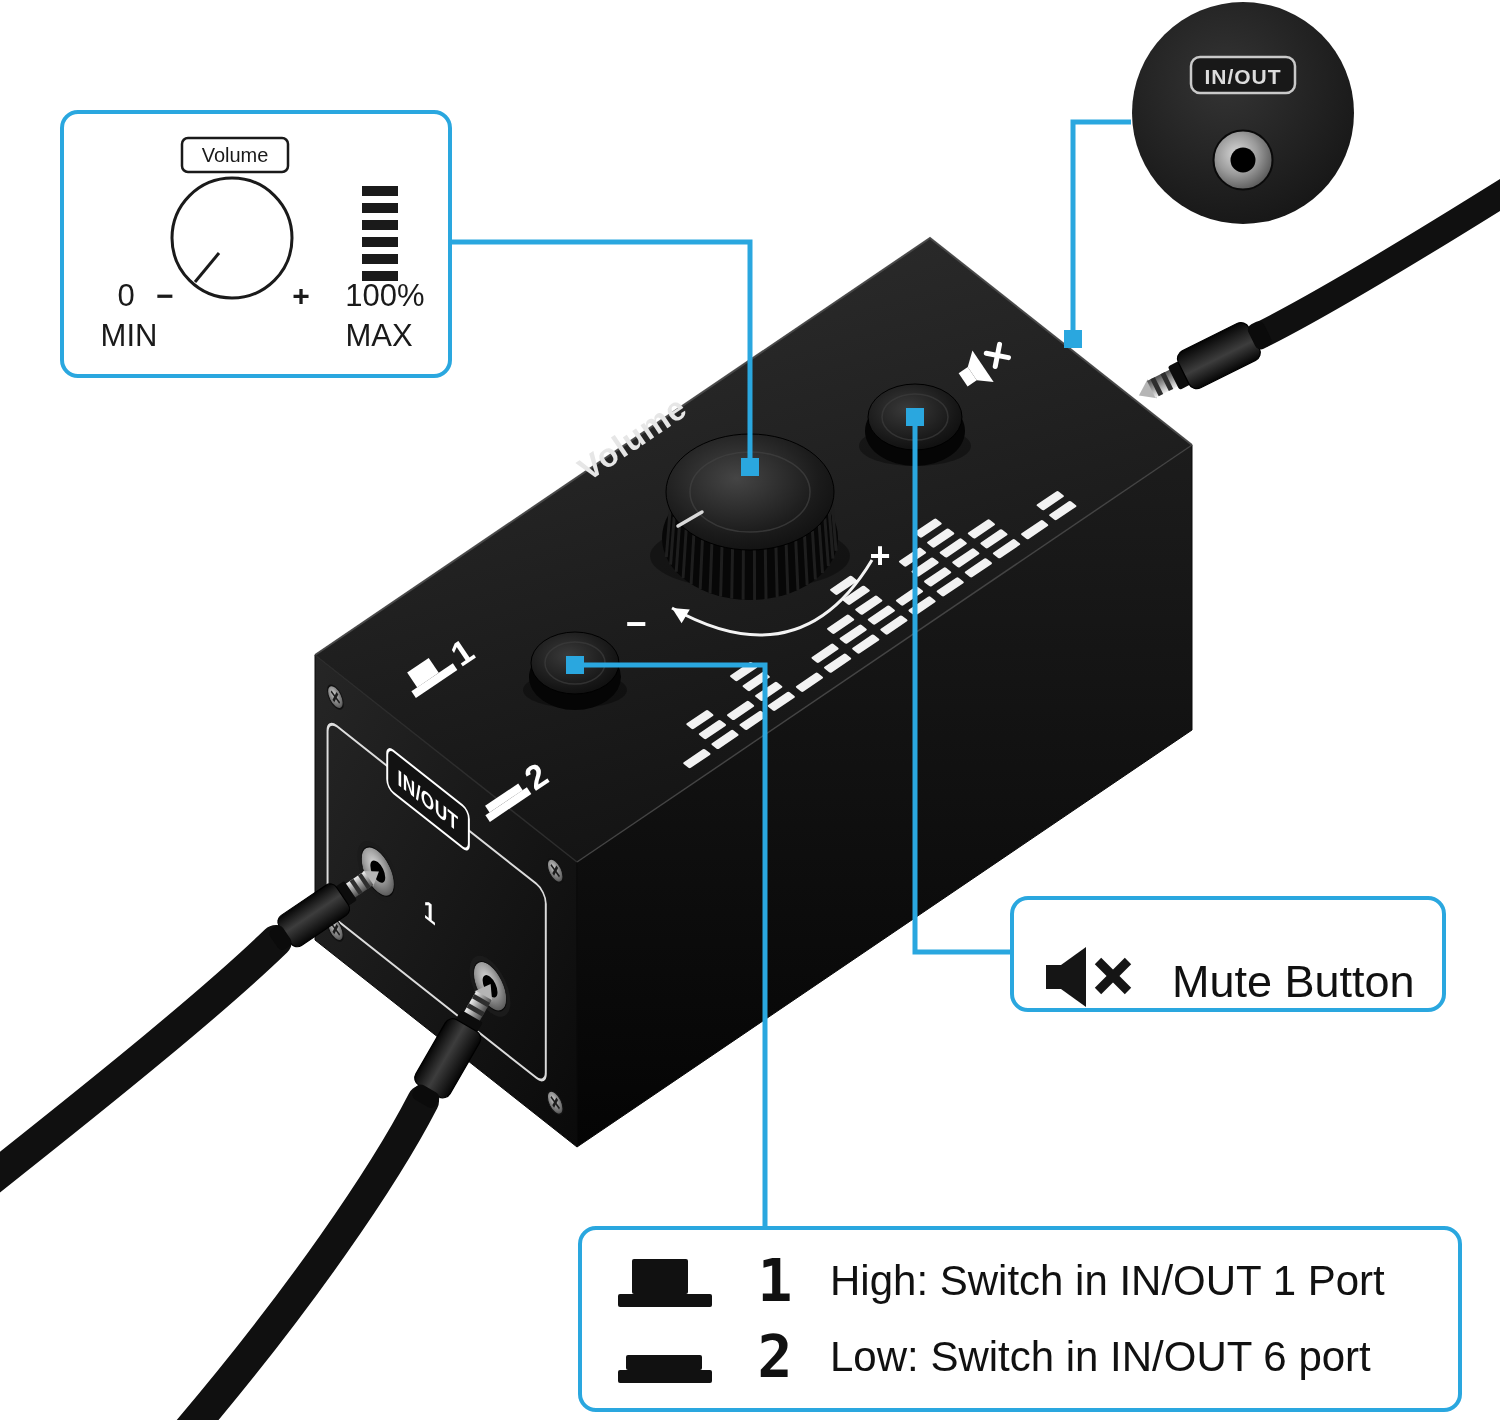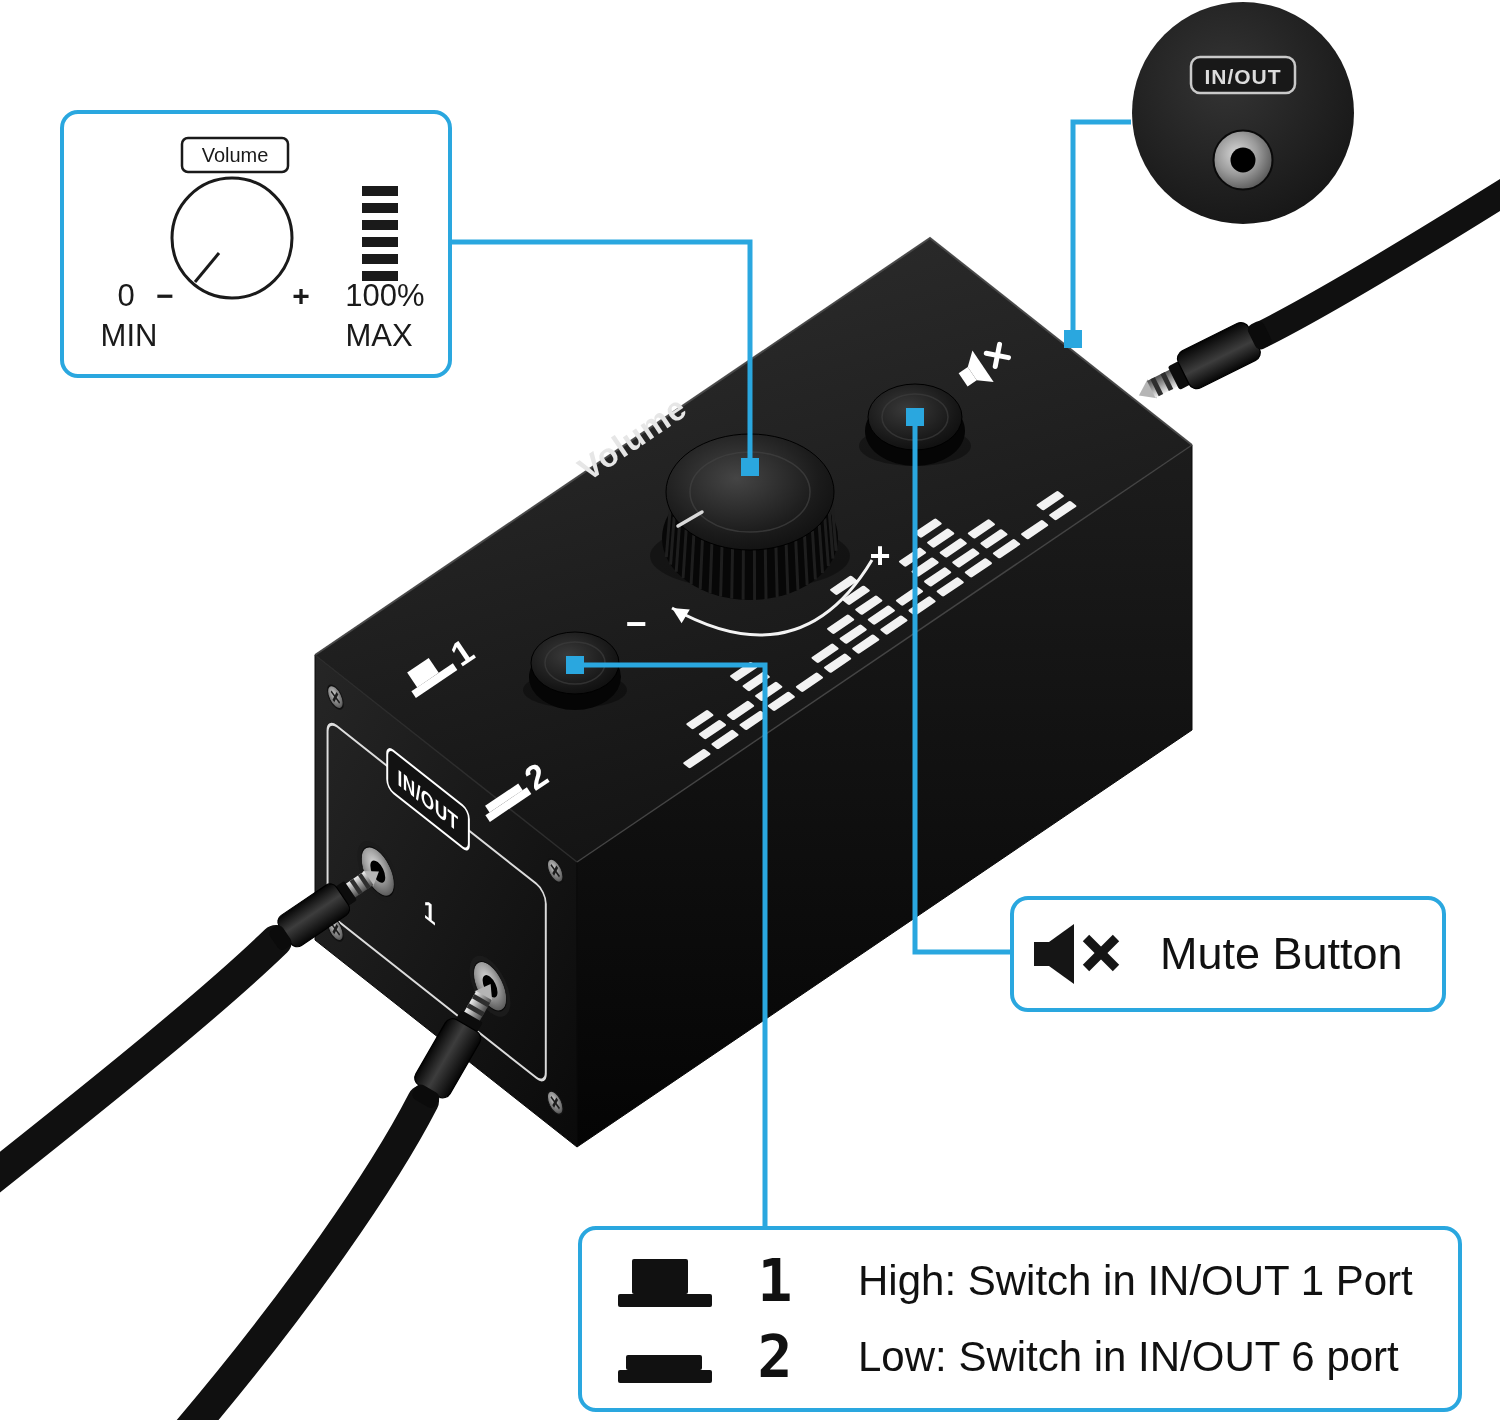--- a/index.html
+++ b/index.html
@@ -10,7 +10,7 @@
   .callout{position:absolute;box-sizing:border-box;border:4px solid #2aa7df;border-radius:18px;background:#fff;}
   .volume-callout{left:60px;top:110px;width:392px;height:268px;}
   .volume-callout svg{position:absolute;left:0;top:0;}
-  .mute-callout{left:1010px;top:896px;width:436px;height:116px;display:flex;align-items:center;gap:38px;padding-left:20px;}
+  .mute-callout{left:1010px;top:896px;width:436px;height:116px;display:flex;align-items:flex-end;gap:38px;padding-left:32px;}
   .mute-callout .label{font-size:45px;color:#111;white-space:nowrap;}
   .switch-callout{left:578px;top:1226px;width:884px;height:186px;display:flex;flex-direction:column;justify-content:space-evenly;padding:8px 0;}
   .sc-row{display:flex;align-items:center;padding-left:34px;}

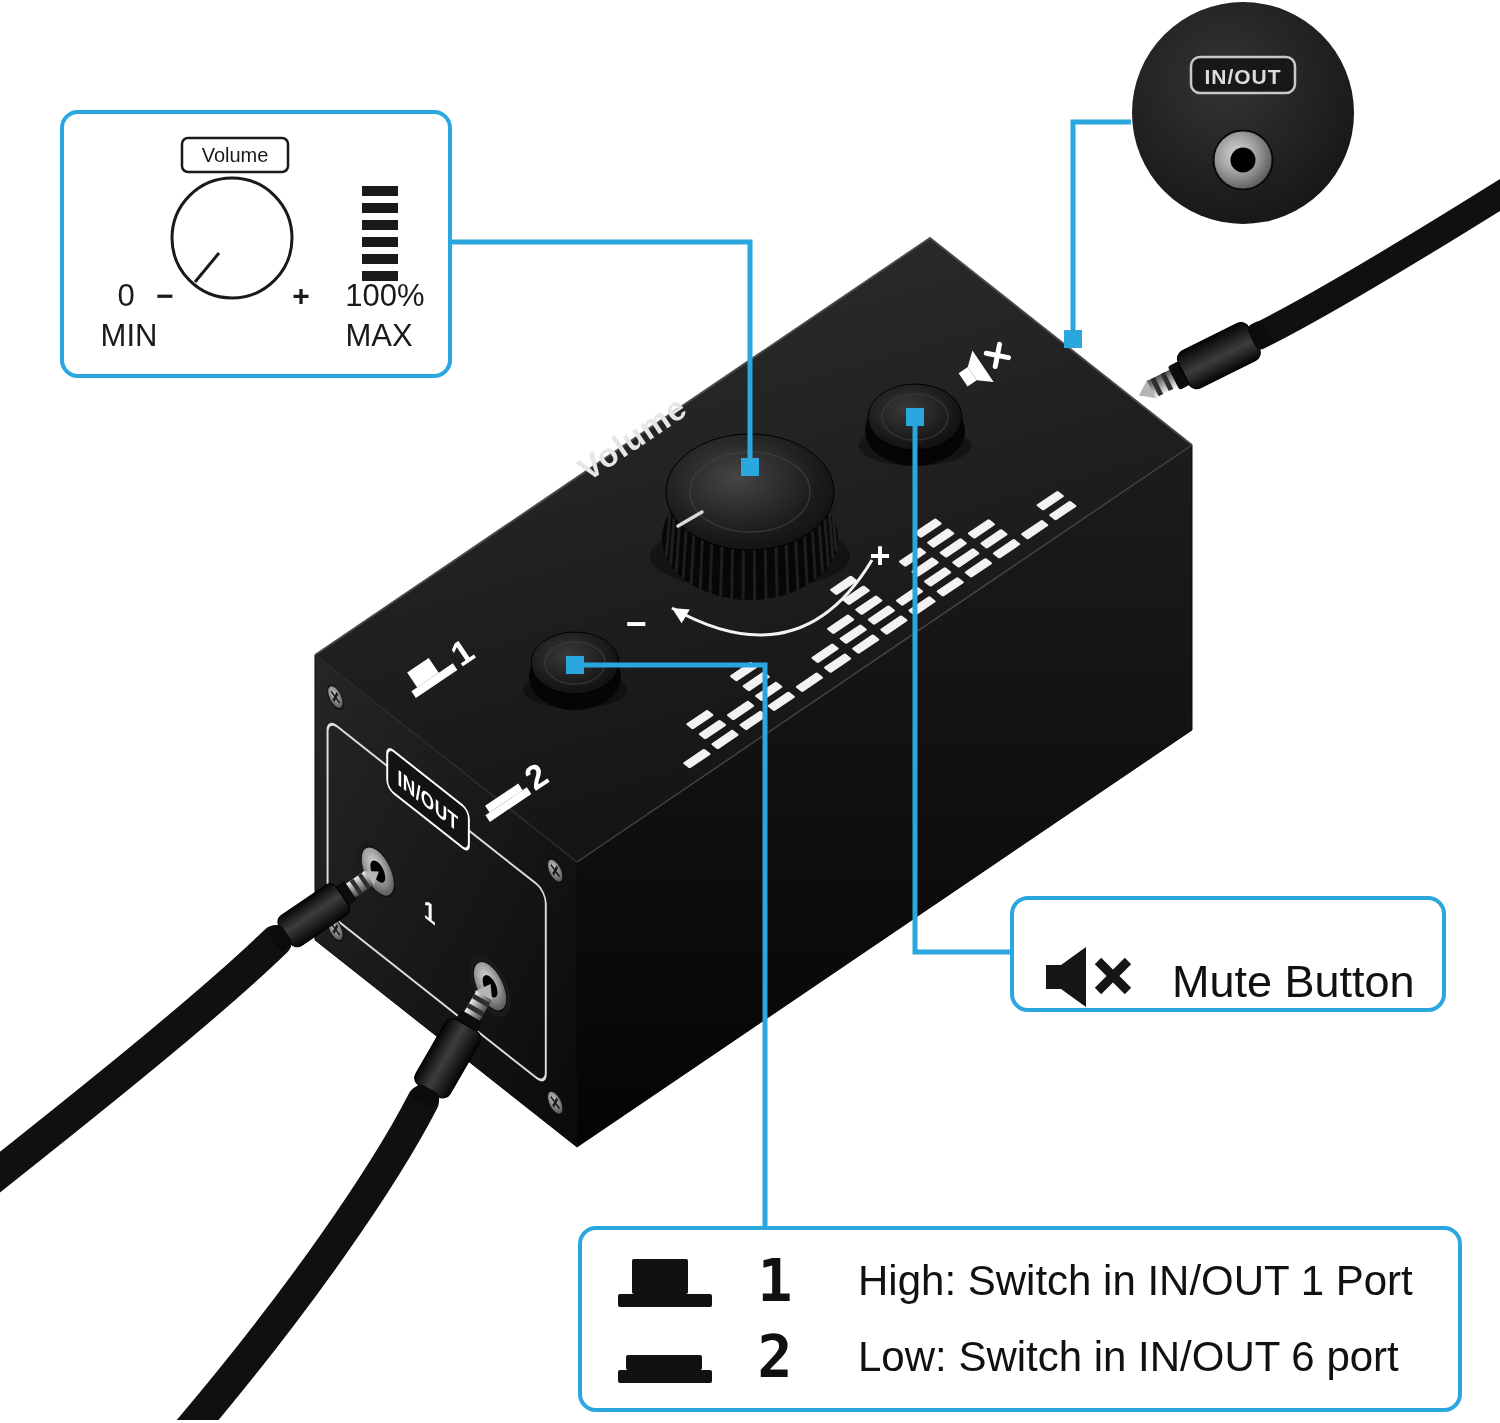--- a/index.html
+++ b/index.html
@@ -16,7 +16,7 @@
   .sc-row{display:flex;align-items:center;padding-left:34px;}
   .sc-icon{flex:0 0 98px;width:98px;}
   .sc-num{flex:0 0 70px;margin-left:26px;font-family:"DejaVu Sans Mono",monospace;font-weight:bold;font-size:58px;color:#111;text-align:center;}
-  .sc-text{margin-left:48px;font-size:42px;color:#111;white-space:nowrap;}
+  .sc-text{margin-left:20px;font-size:42px;color:#111;white-space:nowrap;}
 </style>
 </head>
 <body>

